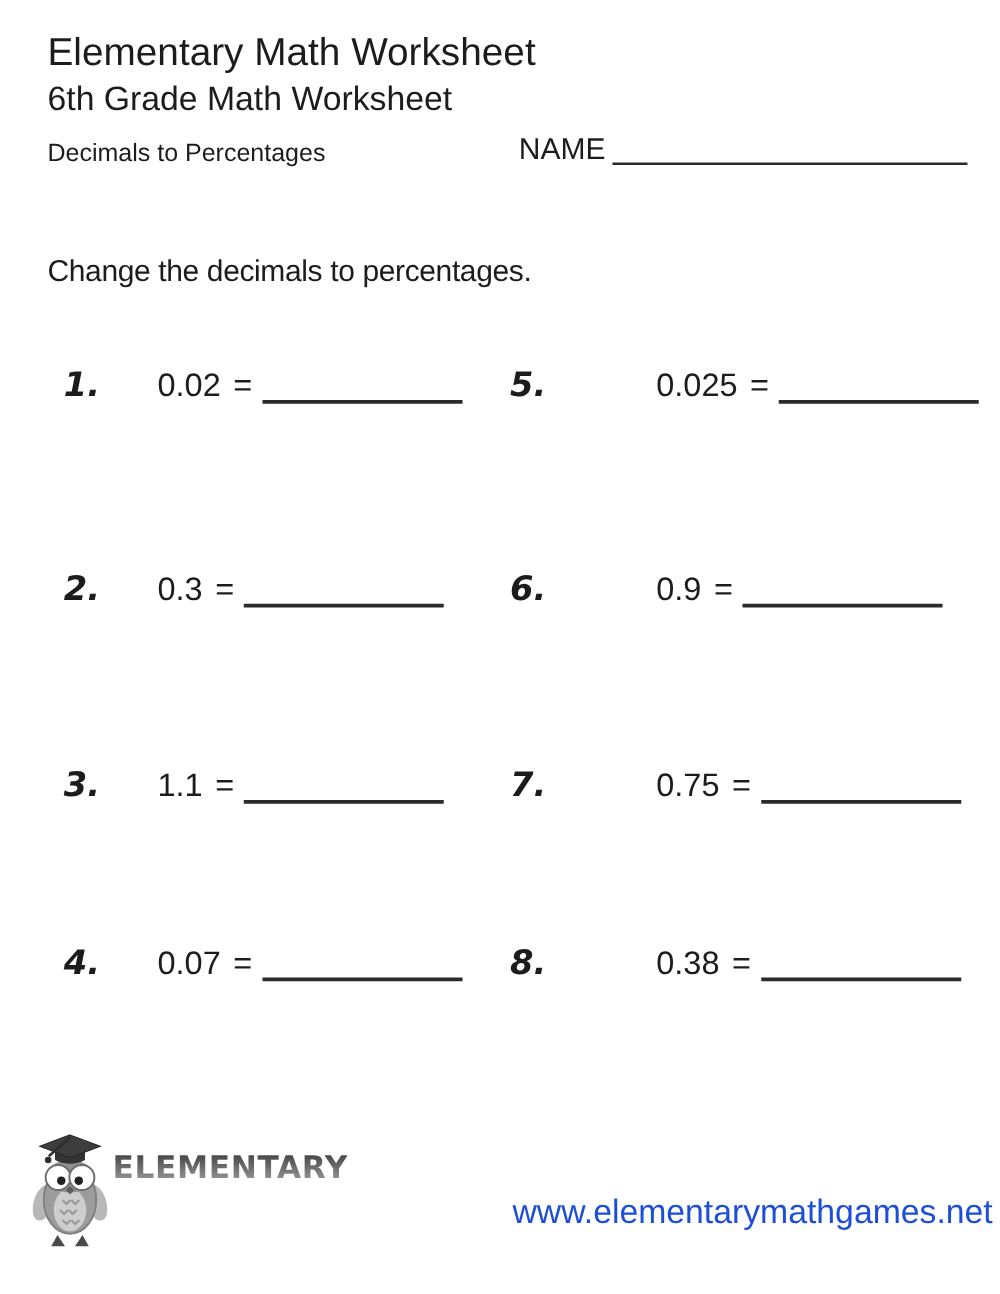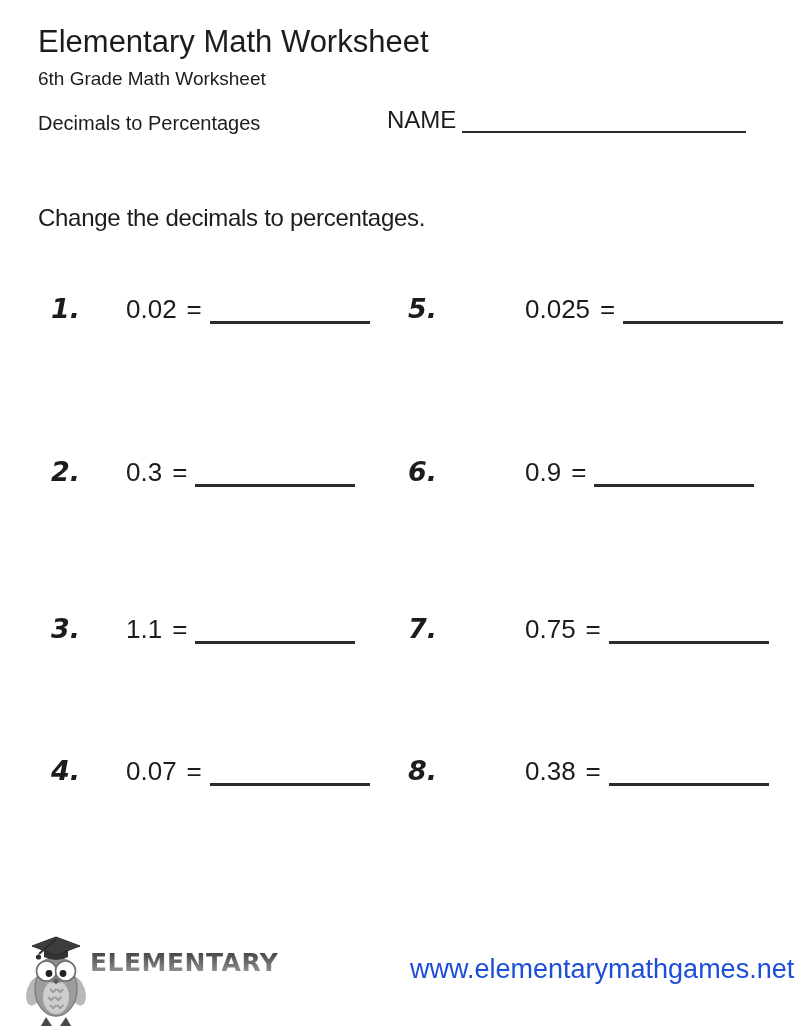--- a/index.html
+++ b/index.html
@@ -8,7 +8,7 @@
     font-family:"Liberation Sans", sans-serif;color:#1c1c1c;overflow:hidden;
   }
   .title{position:absolute;left:38px;top:24px;font-size:31px;line-height:36px;font-weight:400;}
-  .subtitle{position:absolute;left:38px;top:62px;font-size:19px;line-height:34px;font-weight:400;}
+  .subtitle{position:absolute;left:38px;top:62px;font-size:27px;line-height:34px;font-weight:400;}
   .topic{position:absolute;left:38px;top:108px;font-size:20px;line-height:30px;}
   .name-row{position:absolute;left:387px;top:106px;display:flex;align-items:baseline;}
   .name-label{font-size:24px;}

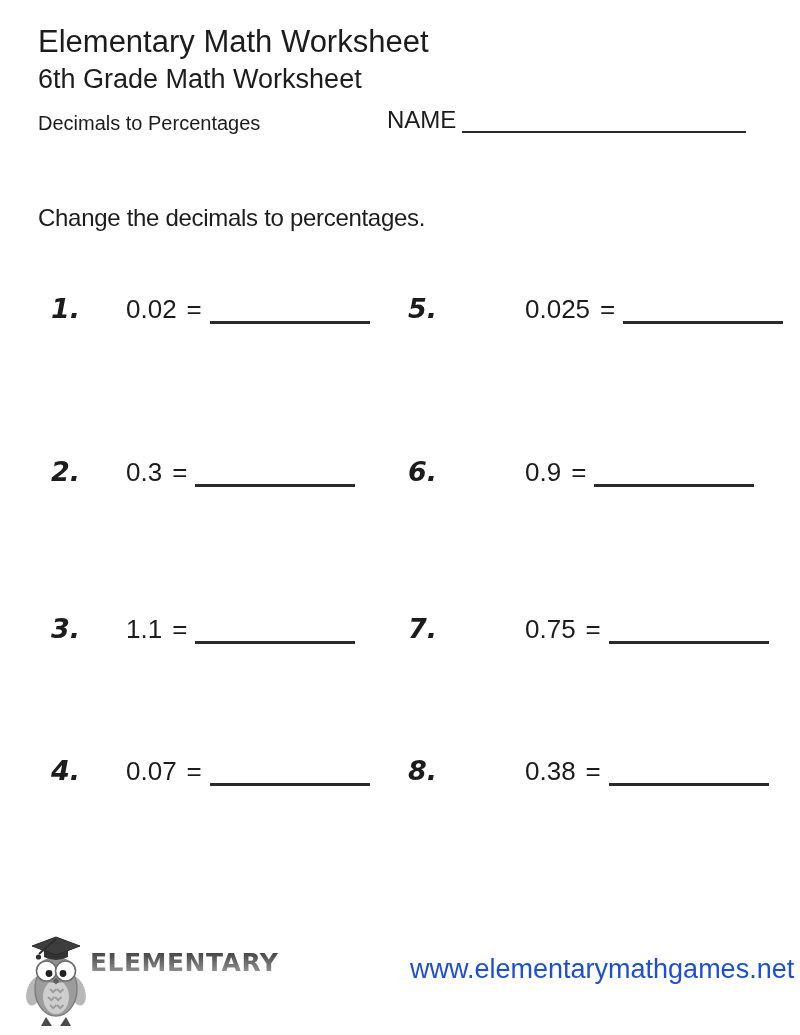--- a/index.html
+++ b/index.html
@@ -10,7 +10,7 @@
   .title{position:absolute;left:38px;top:24px;font-size:31px;line-height:36px;font-weight:400;}
   .subtitle{position:absolute;left:38px;top:62px;font-size:27px;line-height:34px;font-weight:400;}
   .topic{position:absolute;left:38px;top:108px;font-size:20px;line-height:30px;}
-  .name-row{position:absolute;left:387px;top:106px;display:flex;align-items:baseline;}
+  .name-row{position:absolute;left:415px;top:106px;display:flex;align-items:baseline;}
   .name-label{font-size:24px;}
   .name-blank{width:284px;height:0;border-bottom:2.5px solid #2b2b2b;transform:translateY(5px);margin-left:6px;}
   .instructions{position:absolute;left:38px;top:180px;font-size:24px;letter-spacing:-0.3px;margin-top:24px;}

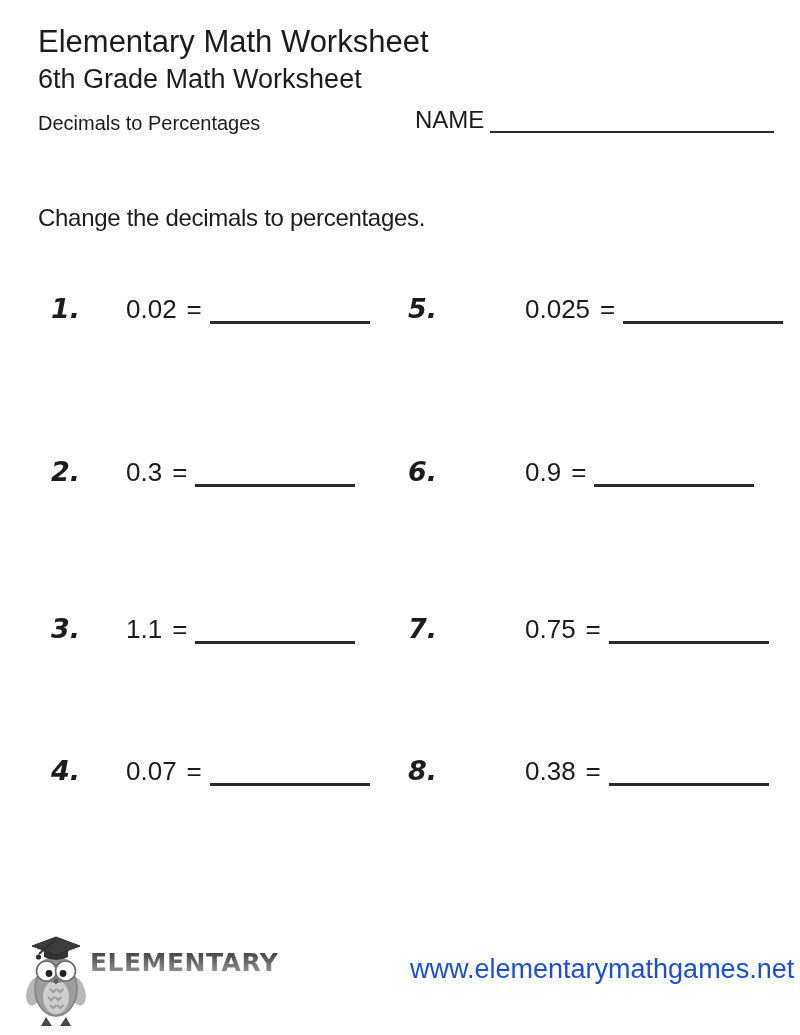--- a/index.html
+++ b/index.html
@@ -27,7 +27,7 @@
   .p-eq{font-size:26px;margin-left:10px;}
   .p-blank{width:160px;height:0;border-bottom:3px solid #2b2b2b;transform:translateY(6px);margin-left:8px;}
 
-  .footer-logo{position:absolute;left:26px;top:932px;display:flex;align-items:flex-start;}
+  .footer-logo{position:absolute;left:26px;top:903px;display:flex;align-items:flex-start;}
   .owl{width:60px;height:98px;flex:0 0 auto;}
   .logo-text{margin-left:4px;margin-top:18px;font-family:"DejaVu Sans", sans-serif;font-weight:bold;line-height:1;}
   .logo-line{font-size:25px;letter-spacing:0.5px;color:#5d5d5d;}

